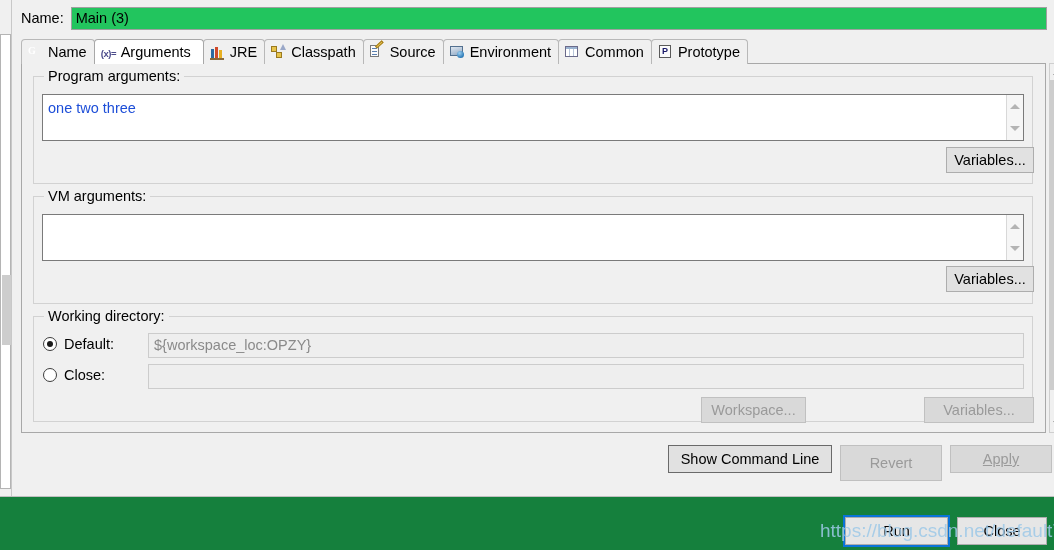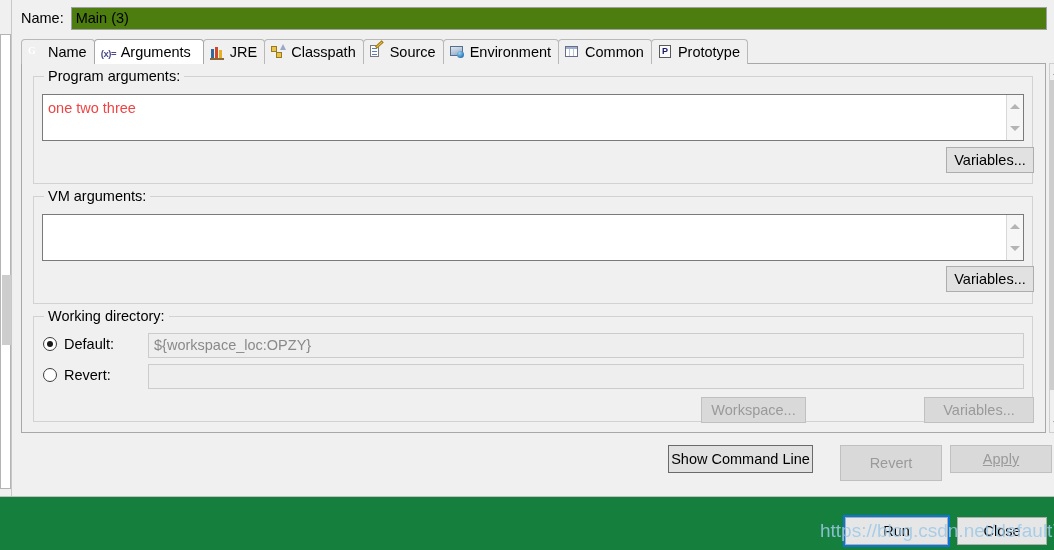--- a/index.html
+++ b/index.html
@@ -67,7 +67,7 @@
   .name-input {
     flex: 1;
     height: 23px;
-    background: #4d7c0f;
+    background: #22c55e;
     border: 1px solid #a0a0a0;
     box-sizing: border-box;
     font-size: 14.5px;

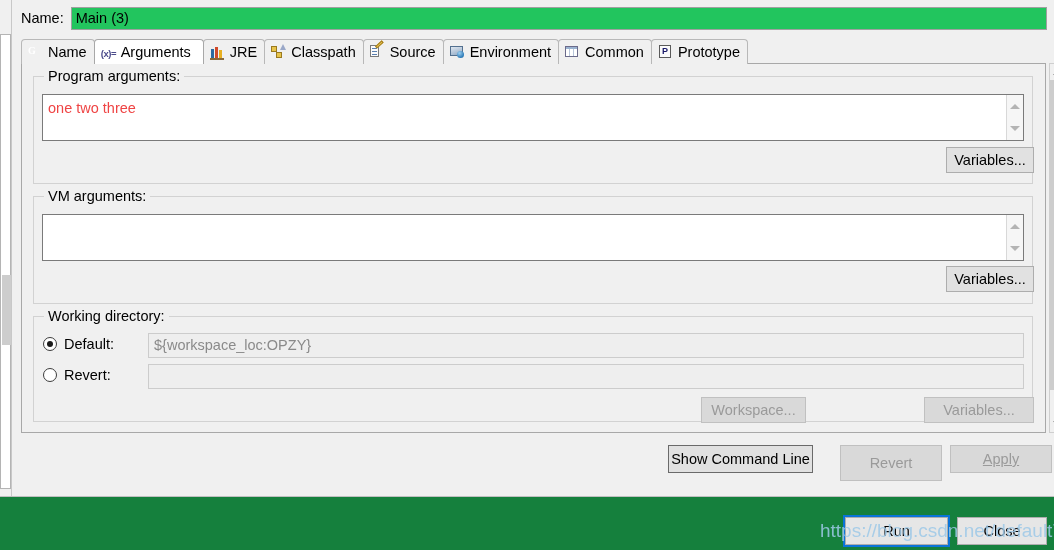--- a/index.html
+++ b/index.html
@@ -255,7 +255,7 @@
     padding: 4px 5px;
     font-size: 14.5px;
     font-family: "Liberation Sans", sans-serif;
-    color: #ef4444;
+    color: #1d4ed8;
     line-height: 18px;
     overflow: hidden;
   }

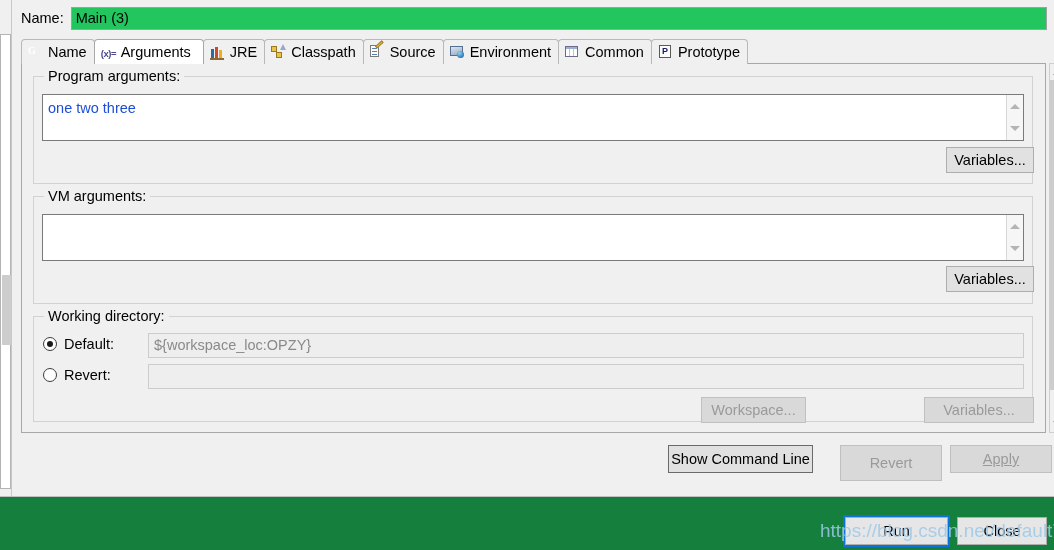--- a/index.html
+++ b/index.html
@@ -516,7 +516,7 @@
 
       <div class="radio-row" style="left:21px; top:303px;">
         <span class="radio"></span>
-        <span class="radio-label">Revert:</span>
+        <span class="radio-label">Close:</span>
       </div>
       <div class="rofield" style="left:126px; top:300px; width:876px; height:25px;"></div>
 

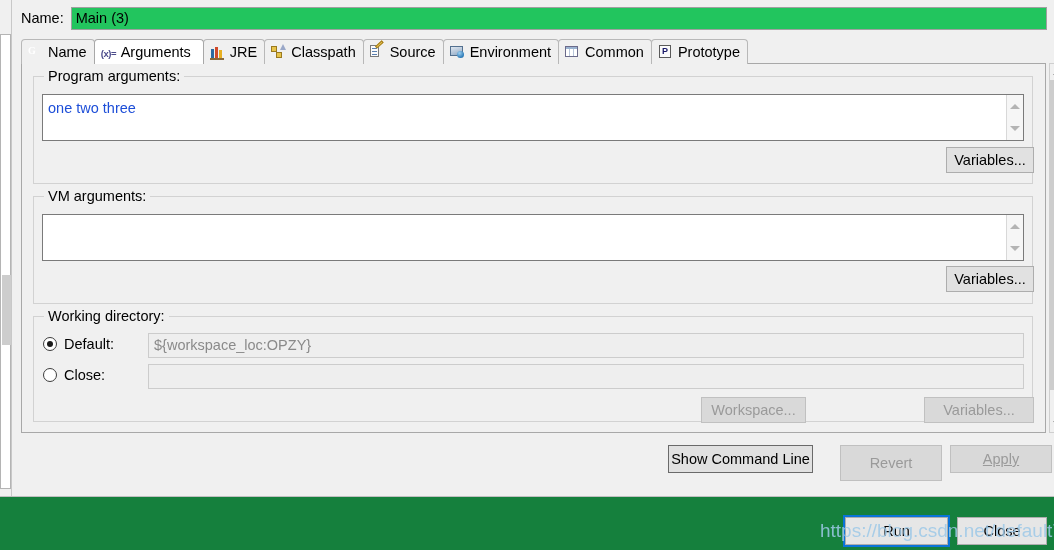--- a/index.html
+++ b/index.html
@@ -535,7 +535,7 @@
       </div>
     </div>
 
-    <div class="btn" style="left:655px; top:445px; width:145px; height:28px; border-color:#6a6a6a;">Show Command Line</div>
+    <div class="btn" style="left:655px; top:445px; width:164px; height:28px; border-color:#6a6a6a;">Show Command Line</div>
     <div class="btn disabled" style="left:827px; top:445px; width:102px; height:36px;">Revert</div>
     <div class="btn disabled" style="left:937px; top:445px; width:102px; height:28px;text-decoration:underline;">Apply</div>
 

